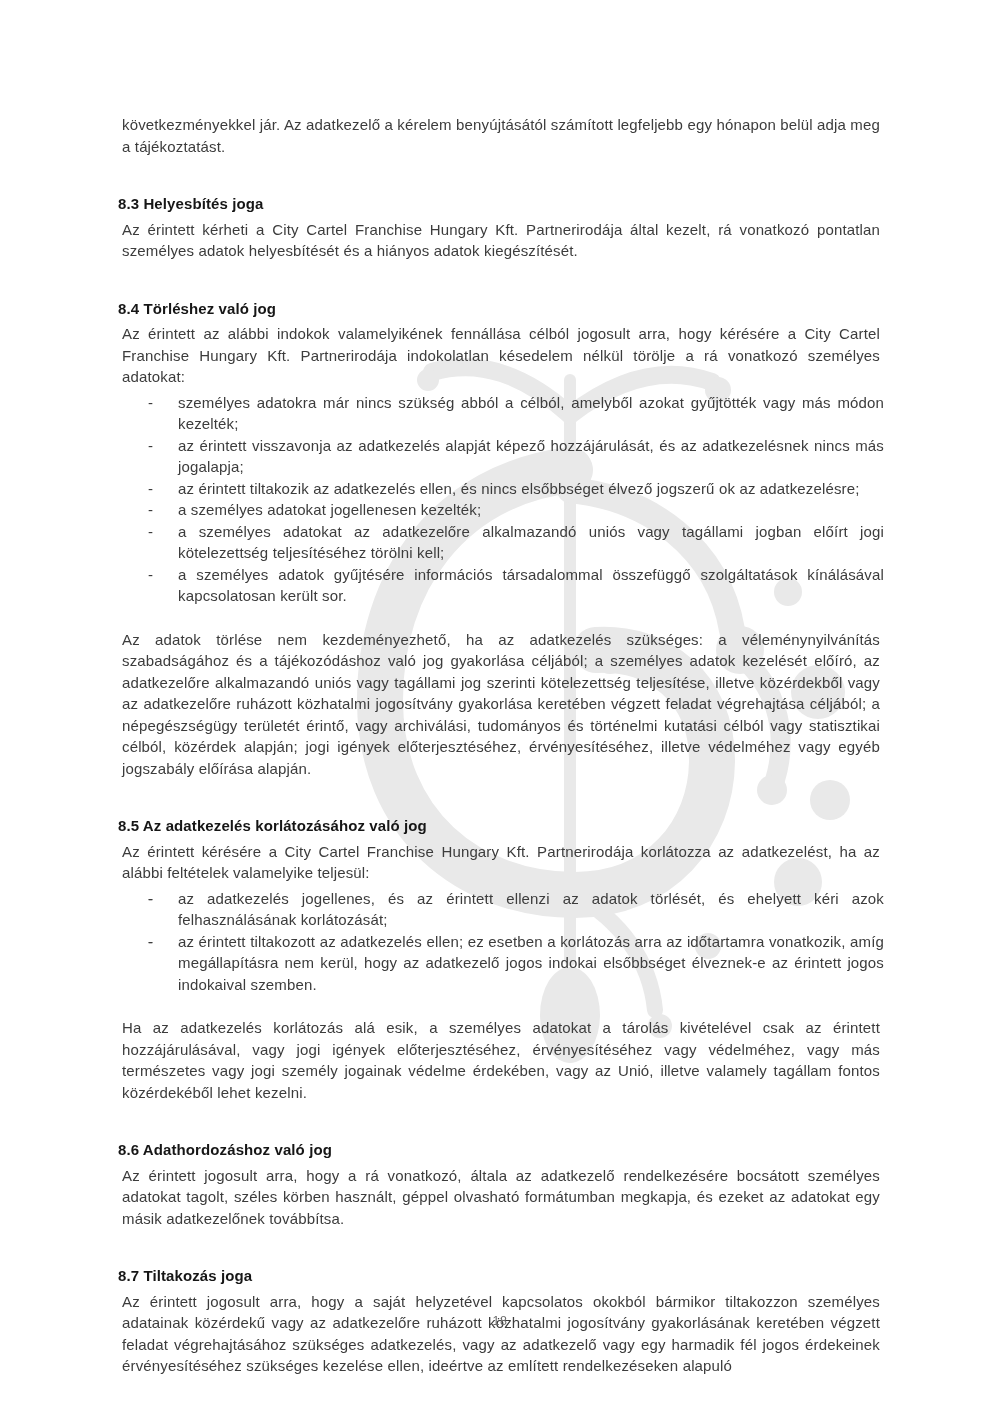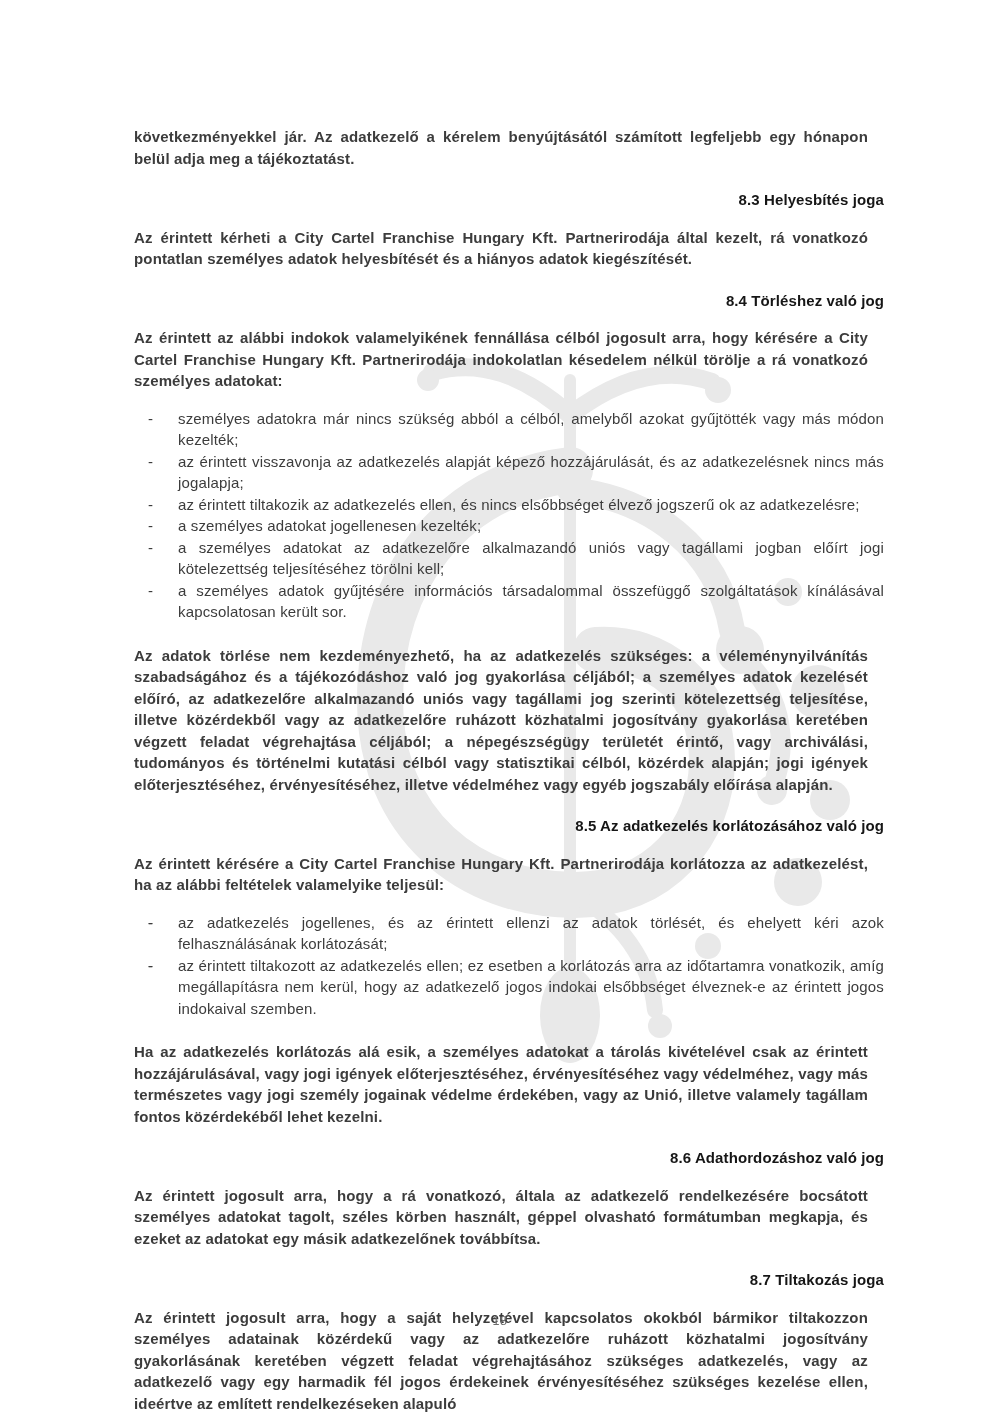--- a/index.html
+++ b/index.html
@@ -31,7 +31,7 @@
     line-height: 21.5px;
     letter-spacing: 0.15px;
   }
-  .para { margin: 16px; text-align: justify; font-weight: bold; }
+  .para { margin: 4px; text-align: justify; }
   .para.spaced { margin-top: 22px; }
   h2.sec-heading {
     margin: 20px 0 0 0;

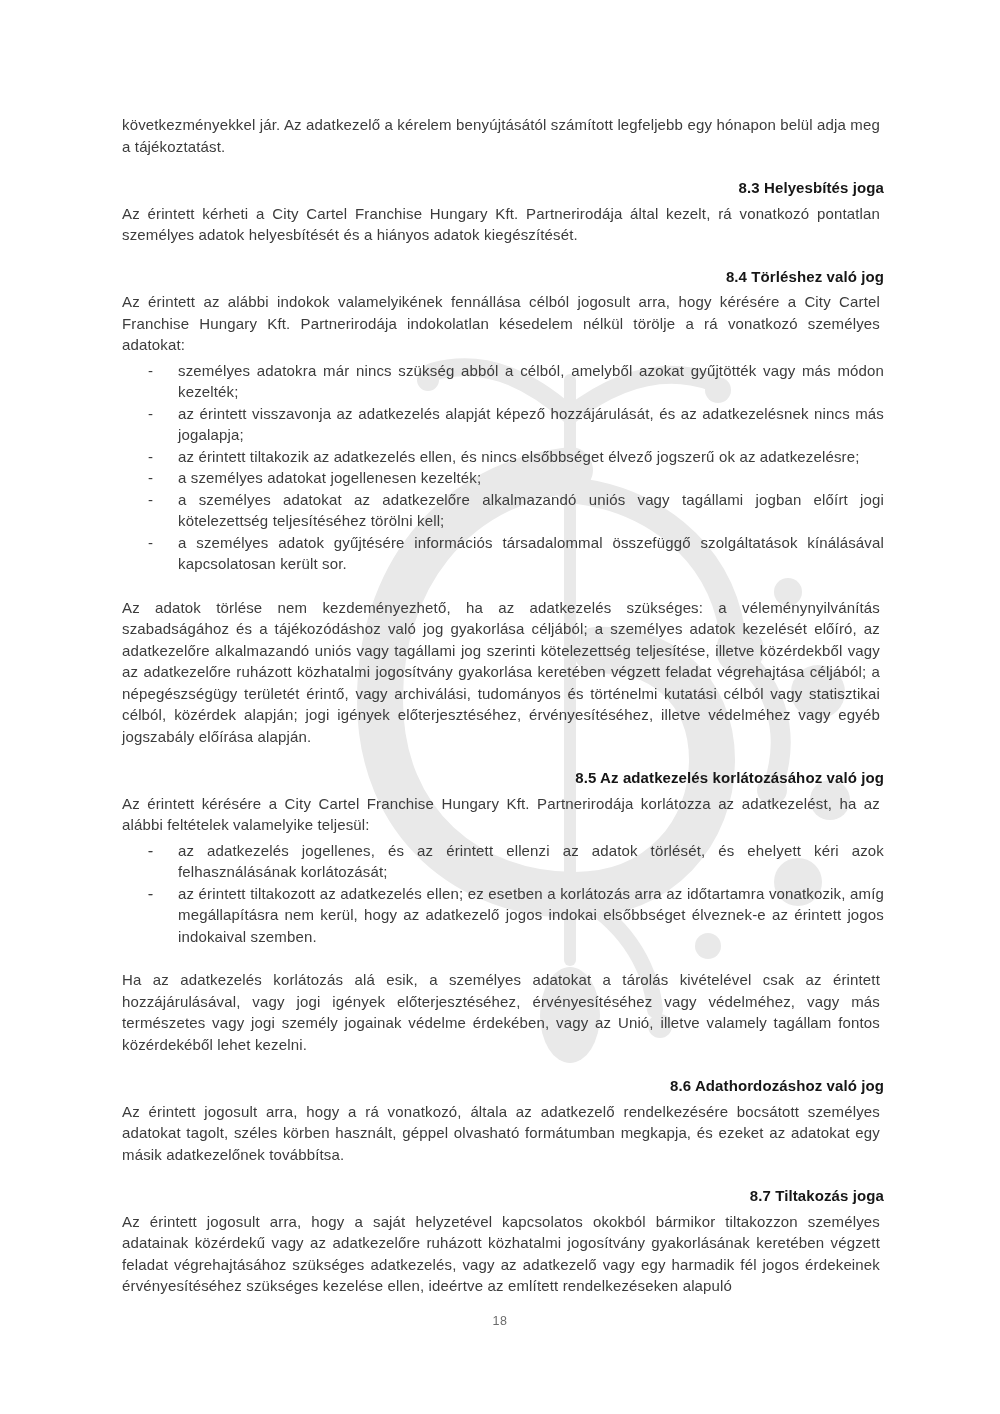--- a/index.html
+++ b/index.html
@@ -34,12 +34,12 @@
   .para { margin: 4px; text-align: justify; }
   .para.spaced { margin-top: 22px; }
   h2.sec-heading {
-    margin: 20px 0 0 0;
+    margin: 36px 0 0 0;
     font-size: 15px;
     line-height: 21.5px;
     font-weight: 700;
     color: #161616;
-    text-align: right;
+    text-align: left;
     letter-spacing: 0.1px;
   }
   ul.bullets { list-style: none; margin: 0; padding: 0; }

